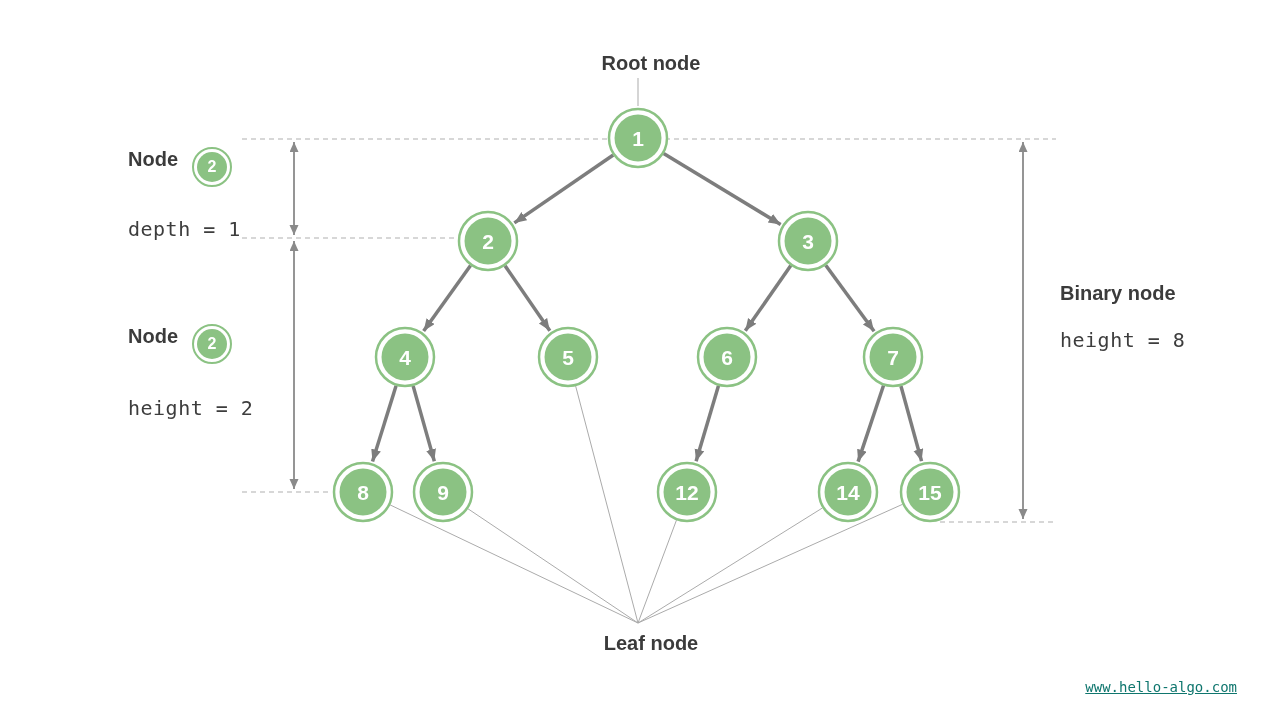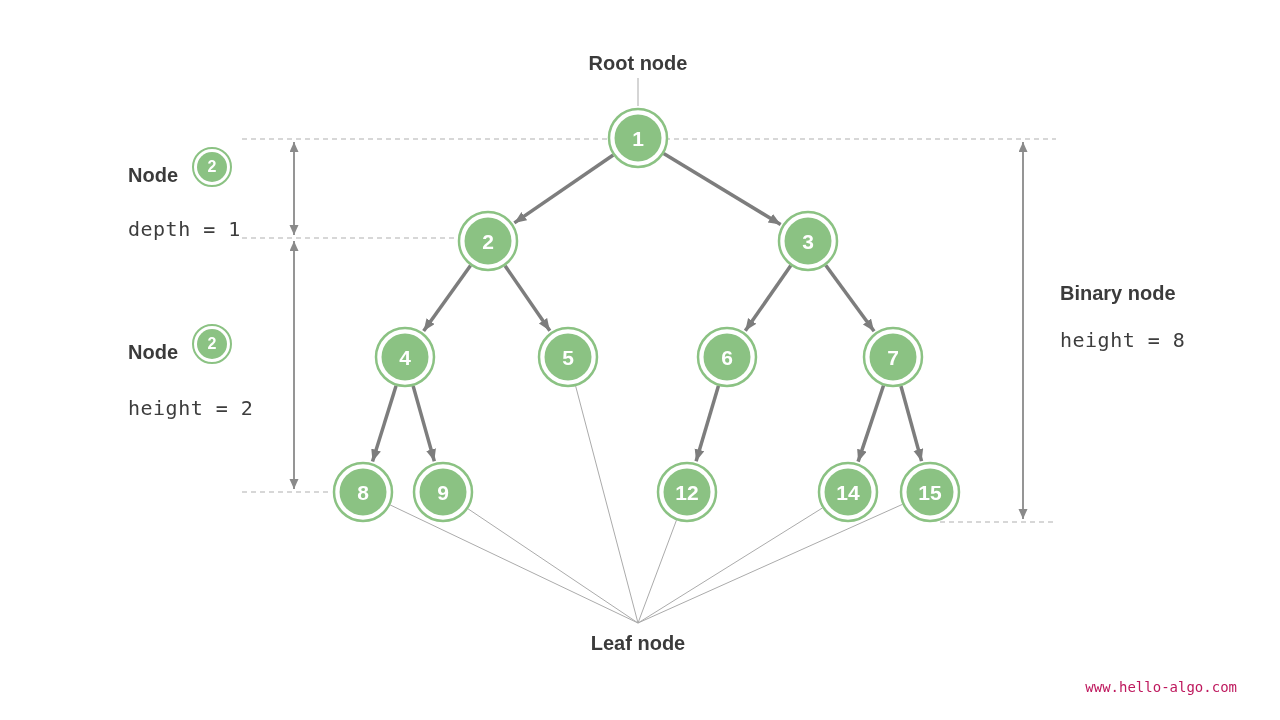--- a/index.html
+++ b/index.html
@@ -16,7 +16,7 @@
     font-size:20px;font-weight:bold;color:#3b3b3b;
     line-height:24px;white-space:nowrap;
   }
-  .centered{transform:translateX(-50%);}
+  .centered{transform:translateX(-50%);margin-left:13px;}
   .mono{
     font-family:"DejaVu Sans Mono", monospace;
     font-weight:normal;font-size:20px;color:#3d3d3d;

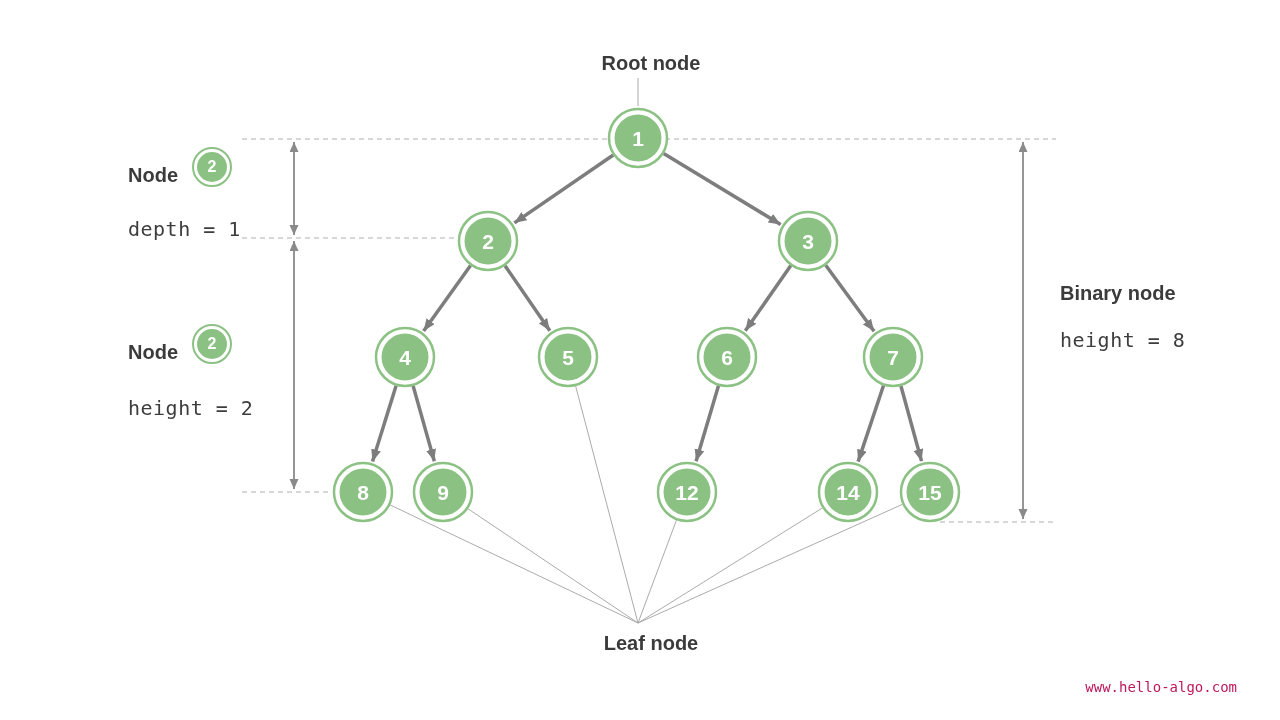--- a/index.html
+++ b/index.html
@@ -22,7 +22,7 @@
     font-weight:normal;font-size:20px;color:#3d3d3d;
     line-height:26px;white-space:nowrap;letter-spacing:0.5px;margin-top:12px;
   }
-  .label-row{display:flex;align-items:flex-end;gap:14px;}
+  .label-row{display:flex;align-items:flex-start;gap:14px;}
   .badge{
     width:36px;height:36px;border-radius:50%;
     border:2.5px solid #8BC283;background:#ffffff;

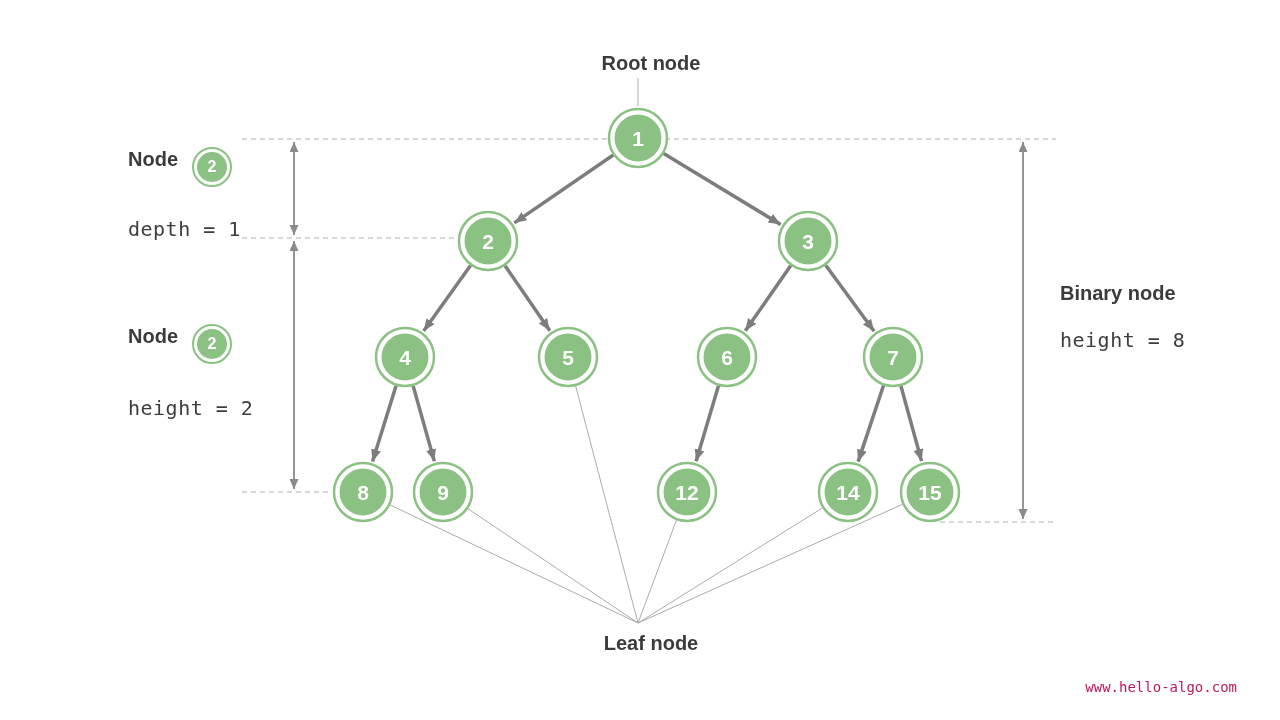--- a/index.html
+++ b/index.html
@@ -36,7 +36,7 @@
   }
   .watermark{
     font-family:"DejaVu Sans Mono", monospace;
-    font-size:14px;color:#be185d;line-height:18px;white-space:nowrap;
+    font-size:14px;color:#0f766e;line-height:18px;white-space:nowrap;text-decoration:underline;
   }
 </style>
 </head>

